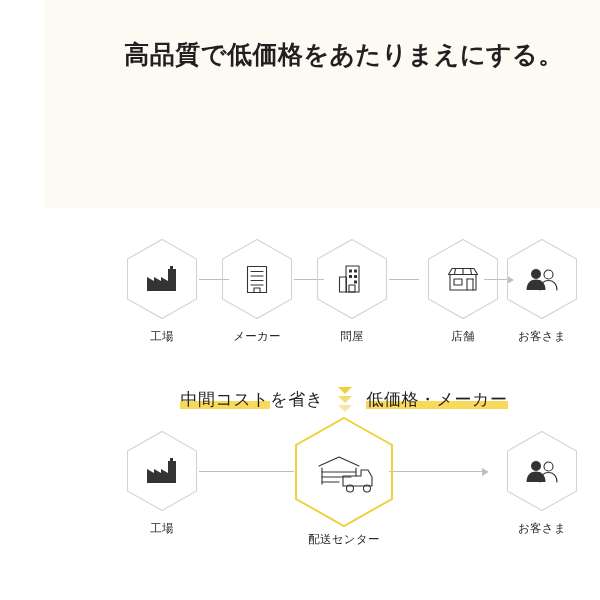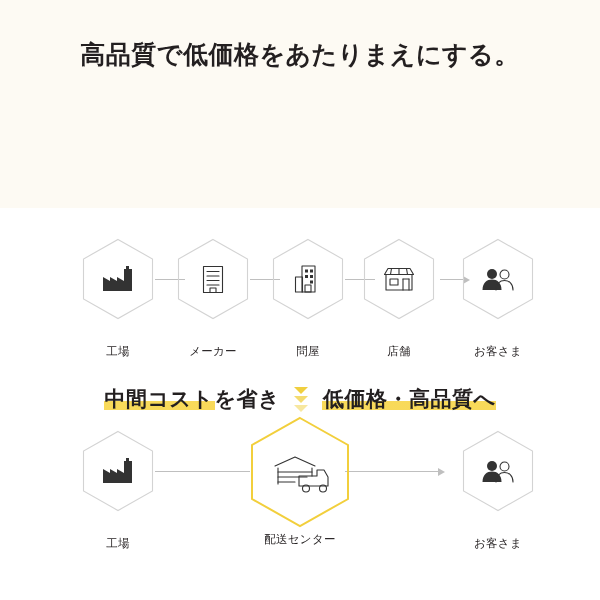--- a/index.html
+++ b/index.html
@@ -19,6 +19,7 @@
     width: 600px;
     height: 600px;
     box-sizing: border-box;
+    padding-left: 44px;
   }
 
   

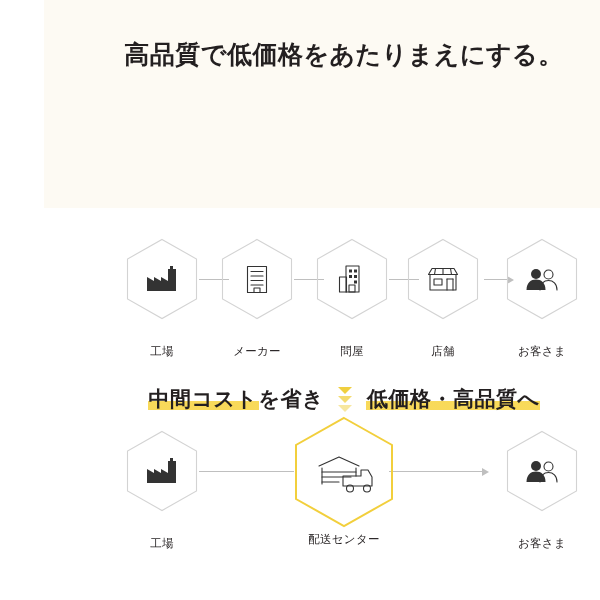--- a/index.html
+++ b/index.html
@@ -89,7 +89,7 @@
     justify-content: center;
   }
   .node-label {
-    margin-top: 24px;
+    margin-top: 9px;
     font-size: 11.5px;
     color: #231f20;
     letter-spacing: 0.3px;

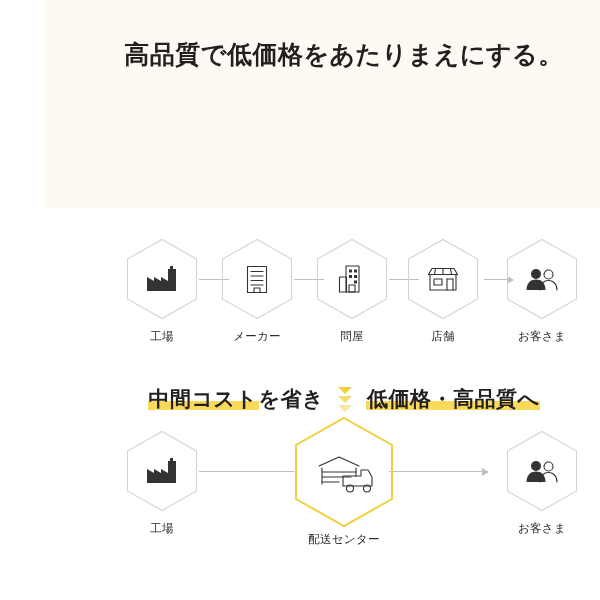--- a/index.html
+++ b/index.html
@@ -230,7 +230,7 @@
         <div class="node-label">メーカー</div>
       </div>
 
-      <div class="node" style="left:362px; top:0;text-align:center;">
+      <div class="node" style="left:382px; top:0;text-align:center;">
         <div class="hexwrap">
           <svg width="74" height="82" viewBox="0 0 74 82">
               <polygon class="stroke-hex" points="37,1.5 71.5,21 71.5,61 37,80.5 2.5,61 2.5,21"></polygon>

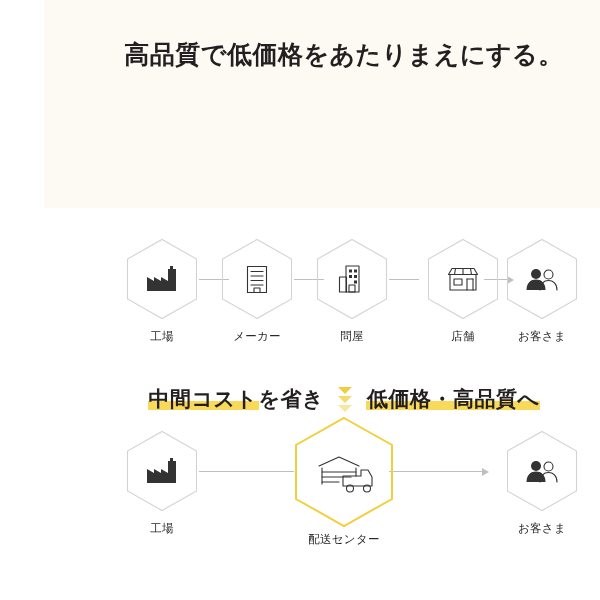--- a/index.html
+++ b/index.html
@@ -124,8 +124,8 @@
     gap: 14px;
   }
   .banner-left, .banner-right {
-    font-size: 21px;
-    font-weight: 700;
+    font-size: 17px;
+    font-weight: 400;
     letter-spacing: 0.5px;
     color: #231f20;
     white-space: nowrap;

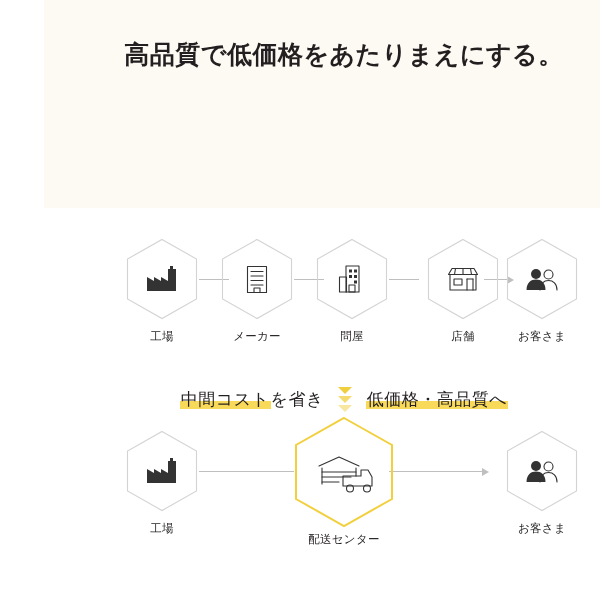--- a/index.html
+++ b/index.html
@@ -277,7 +277,7 @@
         <div class="chev c2"></div>
         <div class="chev c3"></div>
       </div>
-      <div class="banner-right"><span class="hl">低価格・高品質へ</span></div>
+      <div class="banner-right"><span class="hl">低価格・メーカー</span></div>
     </div>
 
     <div class="row row-bottom">

